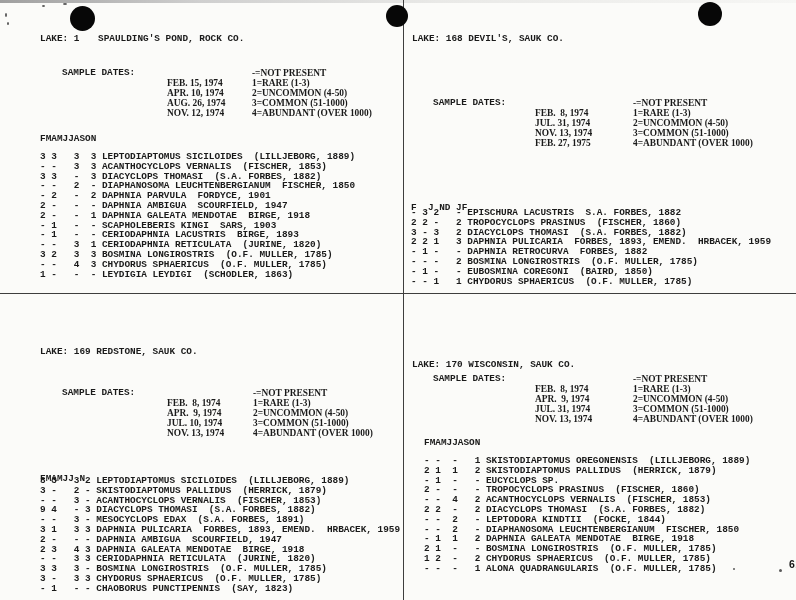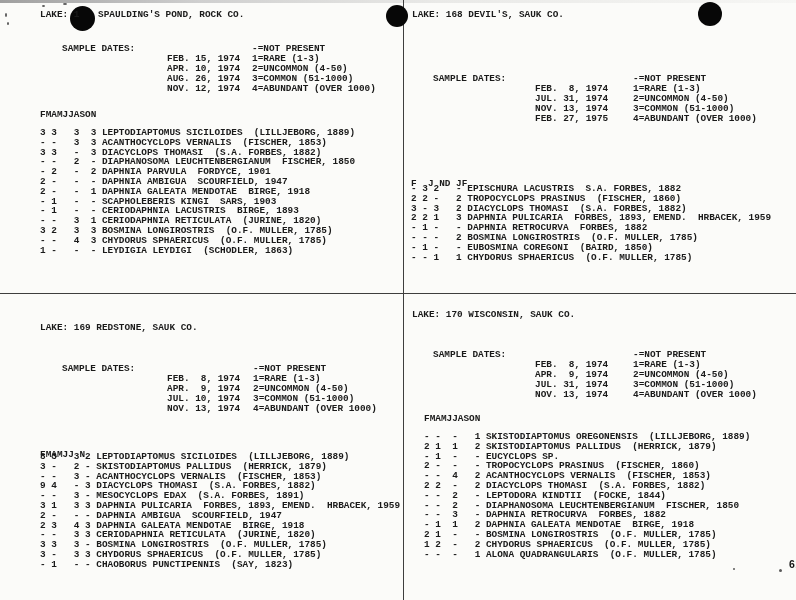--- a/index.html
+++ b/index.html
@@ -7,7 +7,7 @@
   
   .ln{font:700 9.4px/9.8px "Liberation Mono","DejaVu Sans Mono",monospace;
       color:#1a1a1a;white-space:pre;letter-spacing:0;}
-  .abs{position:absolute;}
+  .abs{position:absolute;margin-top:24px;}
   .dl .ln{line-height:10px;}
   .rows .ln{line-height:9.8px;}
   .vline{position:absolute;left:403px;top:0;width:1px;height:600px;background:#3e3e3e;}

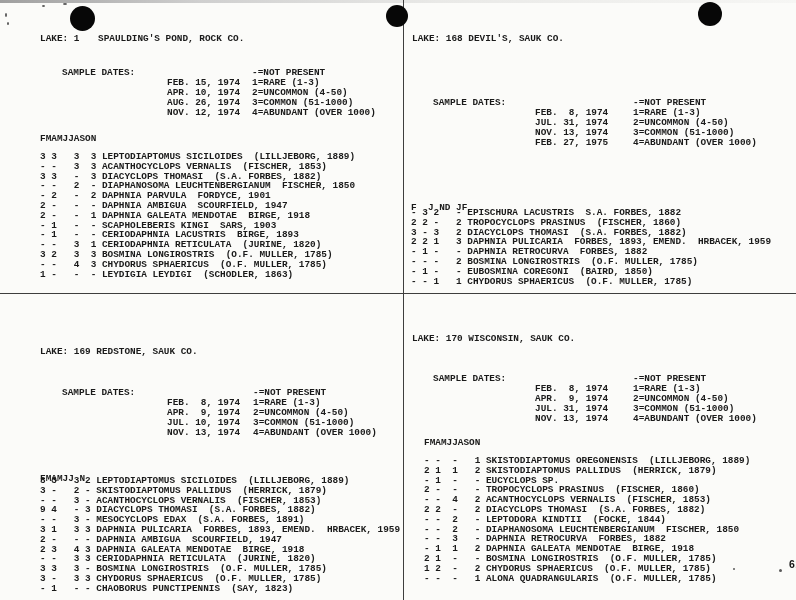--- a/index.html
+++ b/index.html
@@ -8,7 +8,7 @@
   .ln{font:700 9.4px/9.8px "Liberation Mono","DejaVu Sans Mono",monospace;
       color:#1a1a1a;white-space:pre;letter-spacing:0;}
   .abs{position:absolute;margin-top:24px;}
-  .dl .ln{line-height:10px;}
+  .dl .ln{line-height:10px;font-family:Liberation Serif, serif;}
   .rows .ln{line-height:9.8px;}
   .vline{position:absolute;left:403px;top:0;width:1px;height:600px;background:#3e3e3e;}
   .hline{position:absolute;left:0;top:293px;width:796px;height:1px;background:#3e3e3e;}

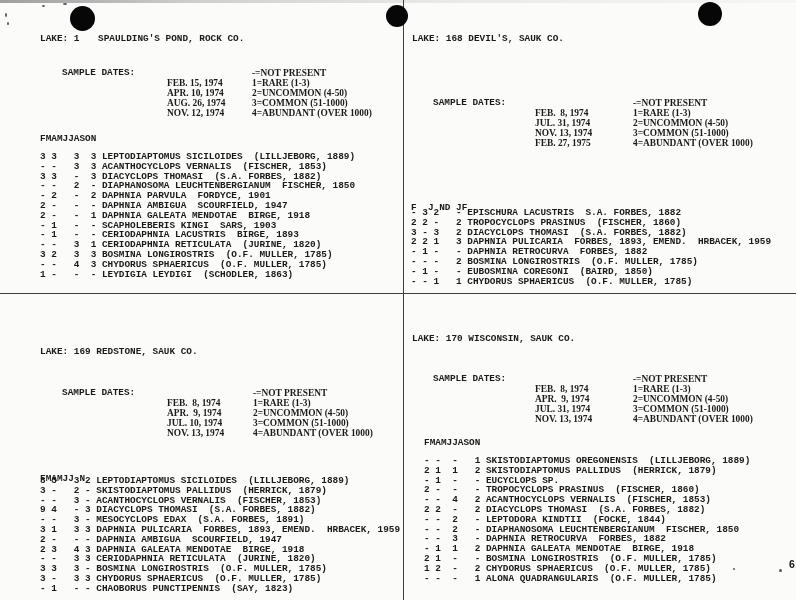--- a/index.html
+++ b/index.html
@@ -144,7 +144,7 @@
   </div>
 
   <div>
-    <div class="ln abs" style="left:412px;top:310px">LAKE: 170 WISCONSIN, SAUK CO.</div>
+    <div class="ln abs" style="left:412px;top:336px">LAKE: 170 WISCONSIN, SAUK CO.</div>
     <div class="ln abs" style="left:433px;top:350px">SAMPLE DATES:</div>
     <div class="abs dl" style="left:535px;top:360px">
 

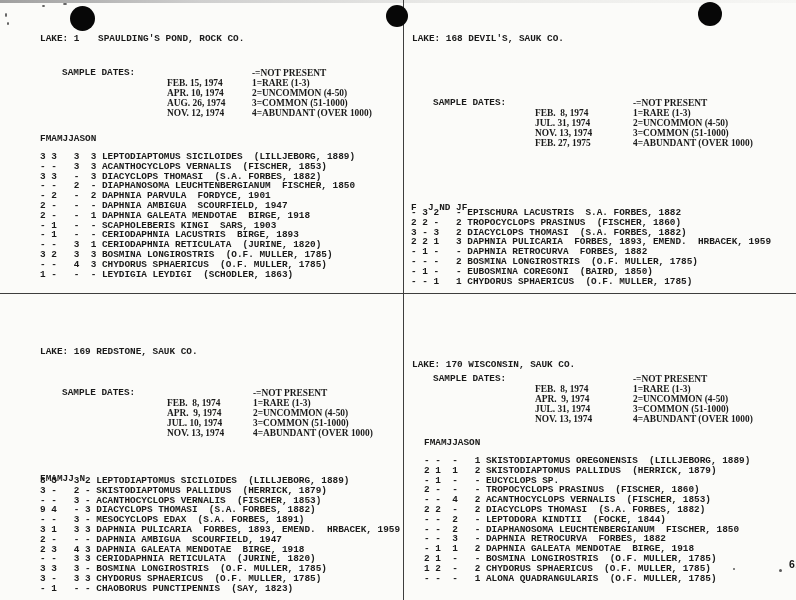--- a/index.html
+++ b/index.html
@@ -172,7 +172,6 @@
         <div class="ln"><span>2 2  -   2 </span><span>DIACYCLOPS THOMASI  (S.A. FORBES, 1882)</span></div>
         <div class="ln"><span>- -  2   - </span><span>LEPTODORA KINDTII  (FOCKE, 1844)</span></div>
         <div class="ln"><span>- -  2   - </span><span>DIAPHANOSOMA LEUCHTENBERGIANUM  FISCHER, 1850</span></div>
-        <div class="ln"><span>- -  3   - </span><span>DAPHNIA RETROCURVA  FORBES, 1882</span></div>
         <div class="ln"><span>- 1  1   2 </span><span>DAPHNIA GALEATA MENDOTAE  BIRGE, 1918</span></div>
         <div class="ln"><span>2 1  -   - </span><span>BOSMINA LONGIROSTRIS  (O.F. MULLER, 1785)</span></div>
         <div class="ln"><span>1 2  -   2 </span><span>CHYDORUS SPHAERICUS  (O.F. MULLER, 1785)</span></div>

